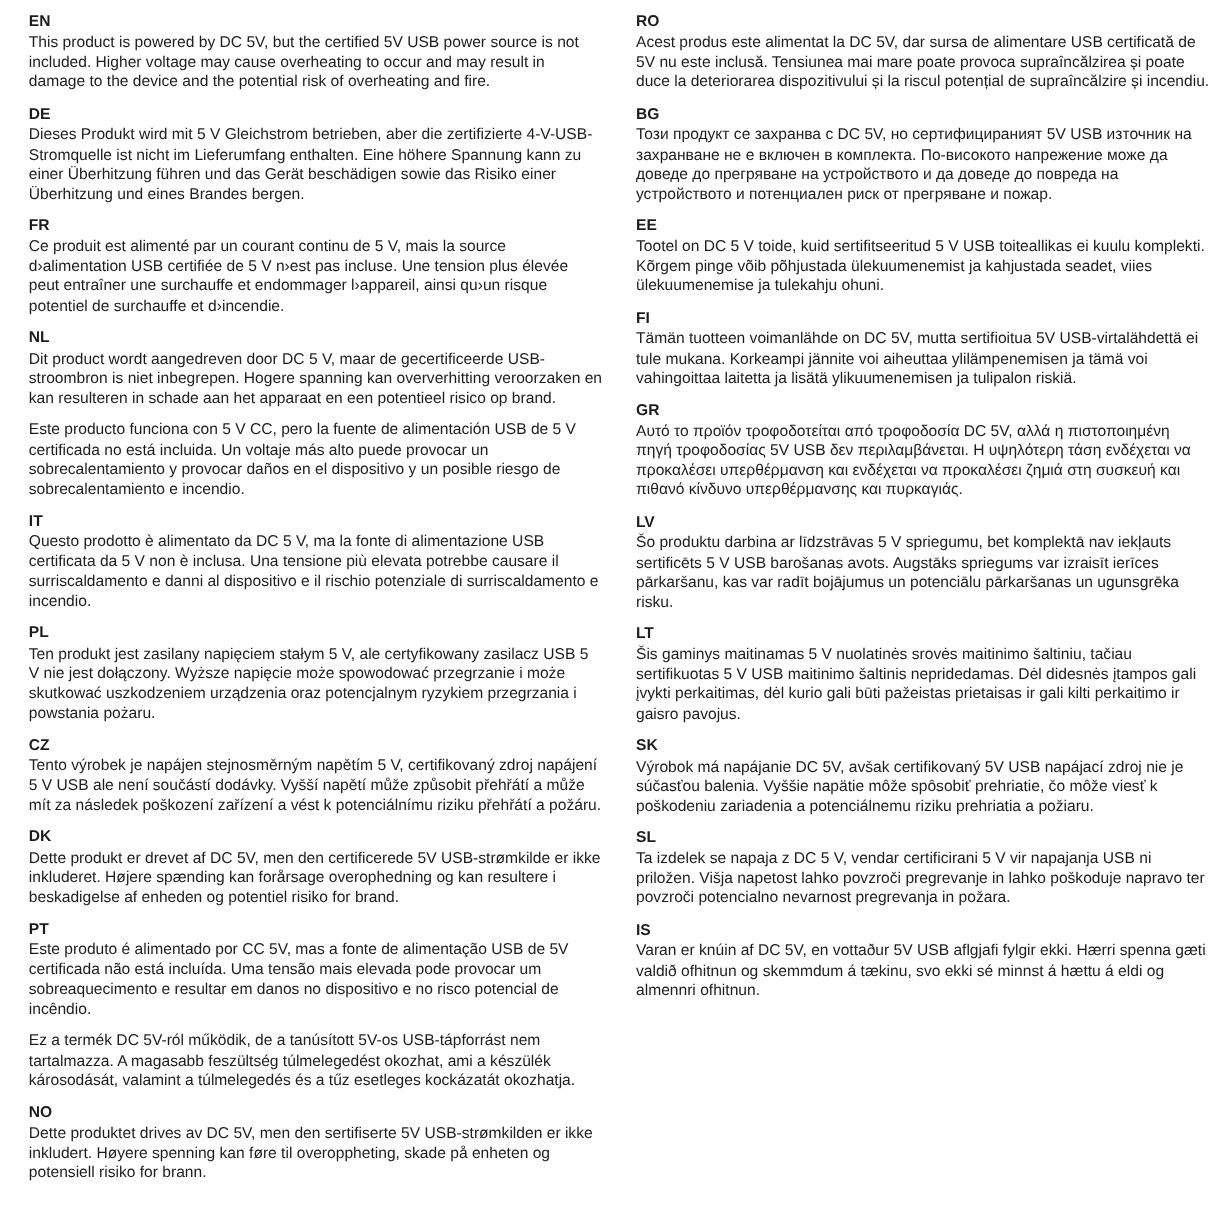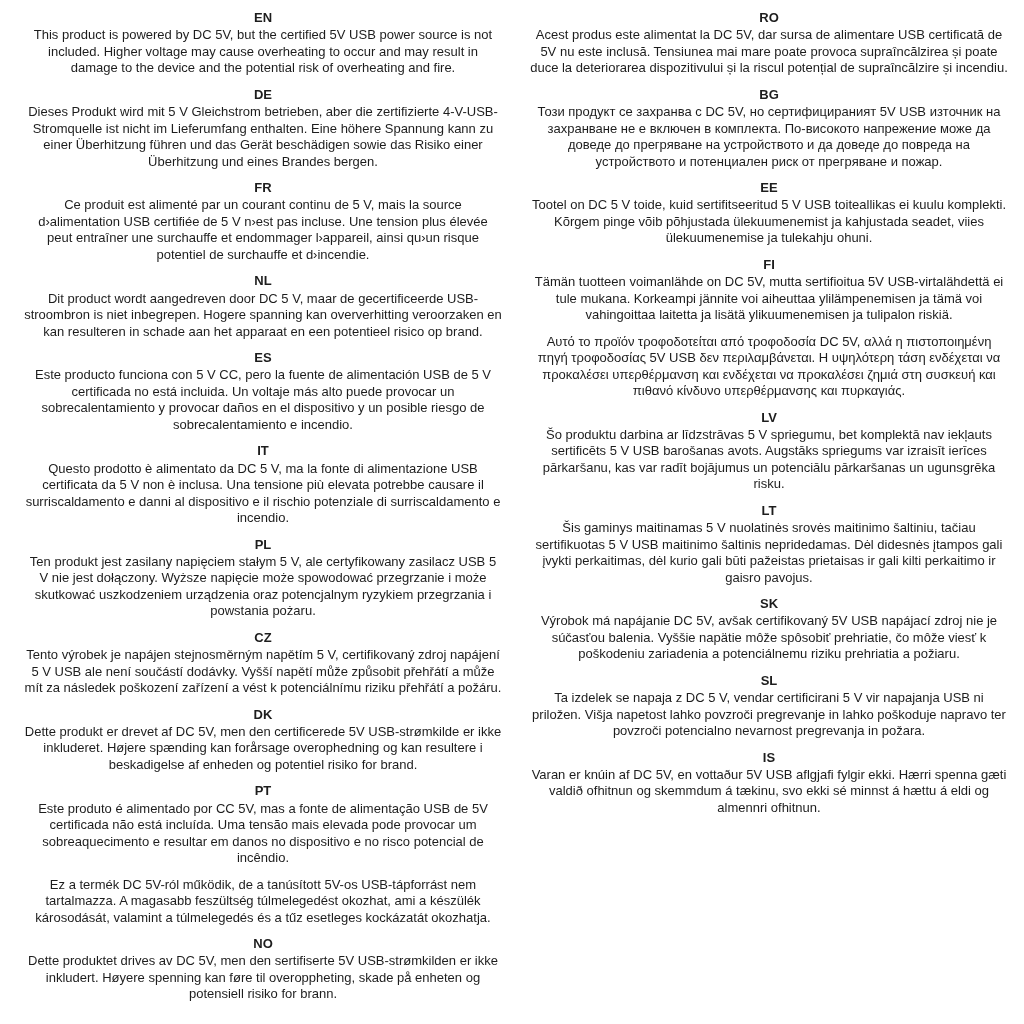--- a/index.html
+++ b/index.html
@@ -21,7 +21,7 @@
     width: 478px;
     flex: 0 0 478px;
   }
-  .lang-block { margin: 0 0 10px 0; text-align: center; }
+  .lang-block { margin: 0 0 10px 0; }
   .lang-code {
     font-size: 13px;
     font-weight: bold;

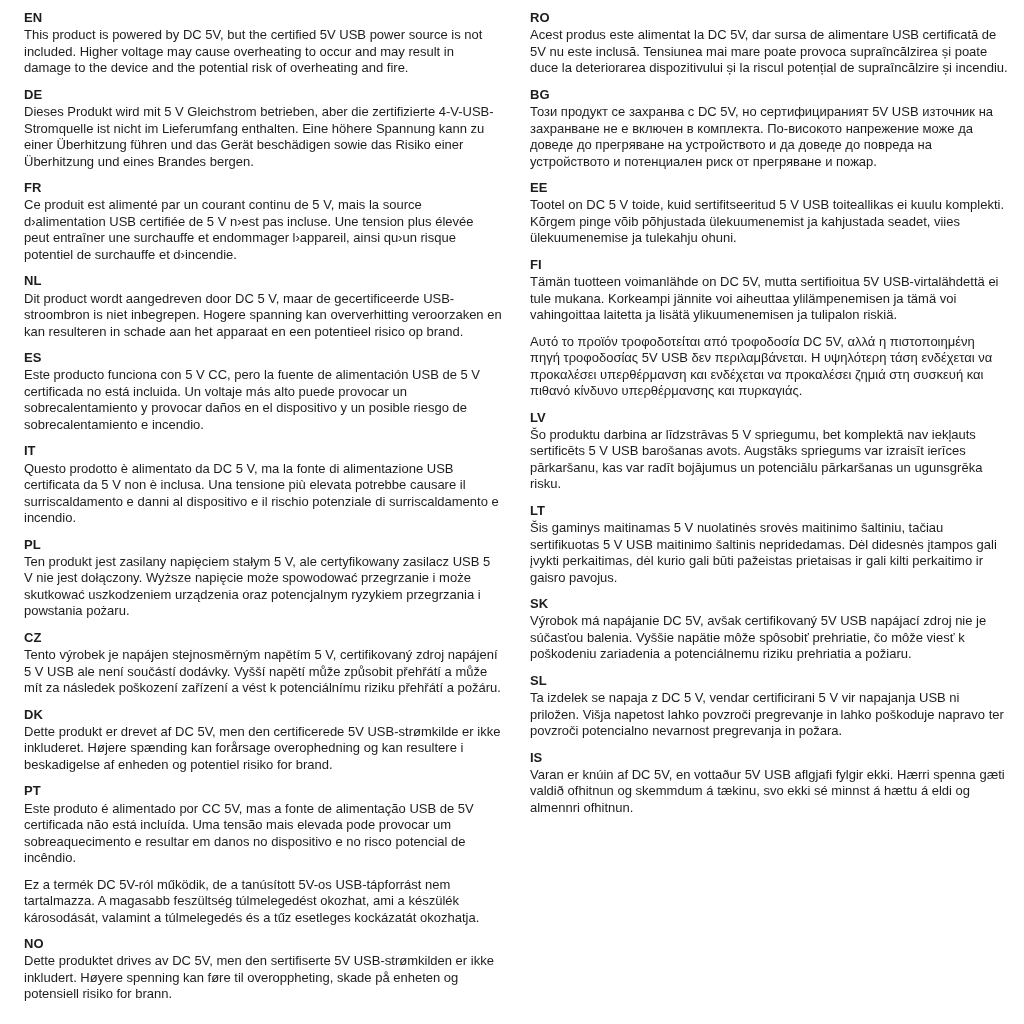--- a/index.html
+++ b/index.html
@@ -105,6 +105,7 @@
         <p class="lang-text">Tämän tuotteen voimanlähde on DC 5V, mutta sertifioitua 5V USB-virtalähdettä ei tule mukana. Korkeampi jännite voi aiheuttaa ylilämpenemisen ja tämä voi vahingoittaa laitetta ja lisätä ylikuumenemisen ja tulipalon riskiä.</p>
       </section>
       <section class="lang-block">
+        <h2 class="lang-code">GR</h2>
         <p class="lang-text">Αυτό το προϊόν τροφοδοτείται από τροφοδοσία DC 5V, αλλά η πιστοποιημένη πηγή τροφοδοσίας 5V USB δεν περιλαμβάνεται. Η υψηλότερη τάση ενδέχεται να προκαλέσει υπερθέρμανση και ενδέχεται να προκαλέσει ζημιά στη συσκευή και πιθανό κίνδυνο υπερθέρμανσης και πυρκαγιάς.</p>
       </section>
       <section class="lang-block">

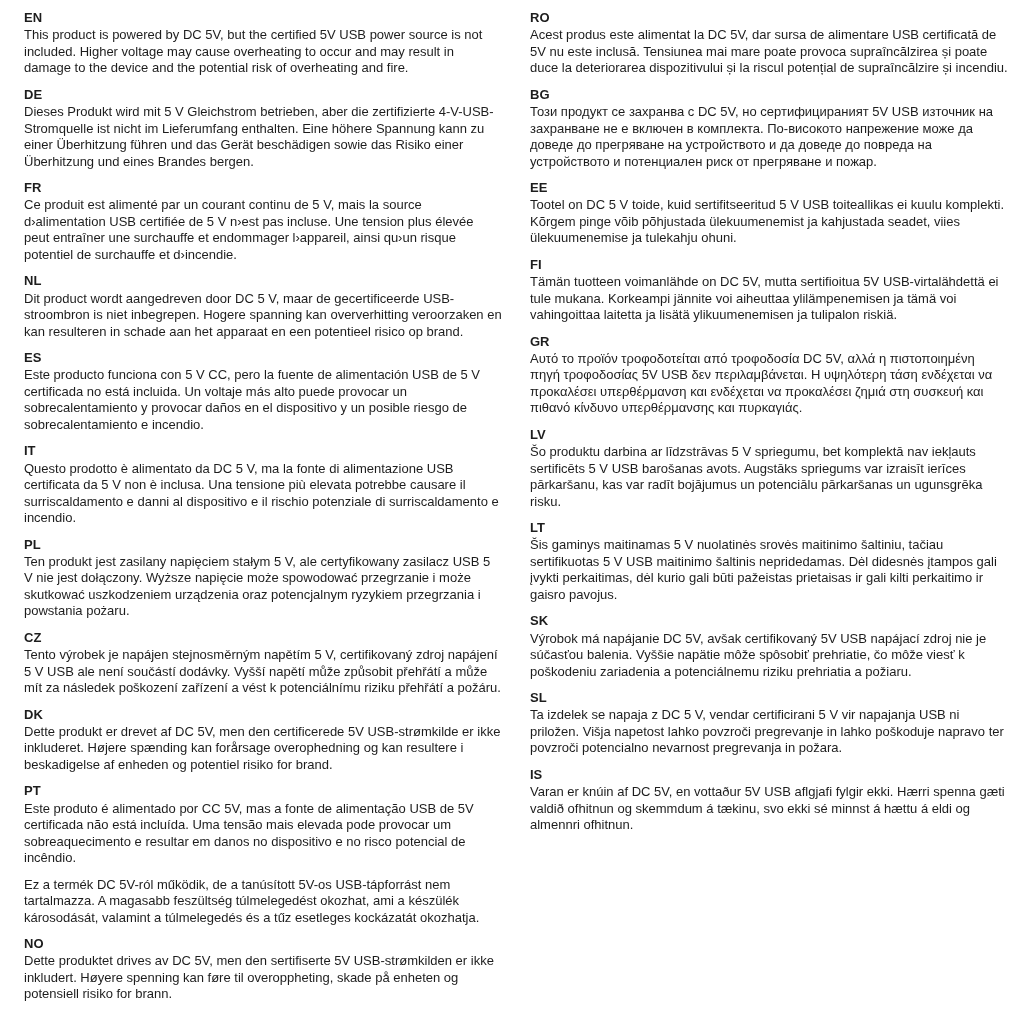--- a/index.html
+++ b/index.html
@@ -56,7 +56,6 @@
         <p class="lang-text">Dit product wordt aangedreven door DC 5 V, maar de gecertificeerde USB-stroombron is niet inbegrepen. Hogere spanning kan oververhitting veroorzaken en kan resulteren in schade aan het apparaat en een potentieel risico op brand.</p>
       </section>
       <section class="lang-block">
-        <h2 class="lang-code">ES</h2>
         <p class="lang-text">Este producto funciona con 5 V CC, pero la fuente de alimentación USB de 5 V certificada no está incluida. Un voltaje más alto puede provocar un sobrecalentamiento y provocar daños en el dispositivo y un posible riesgo de sobrecalentamiento e incendio.</p>
       </section>
       <section class="lang-block">

